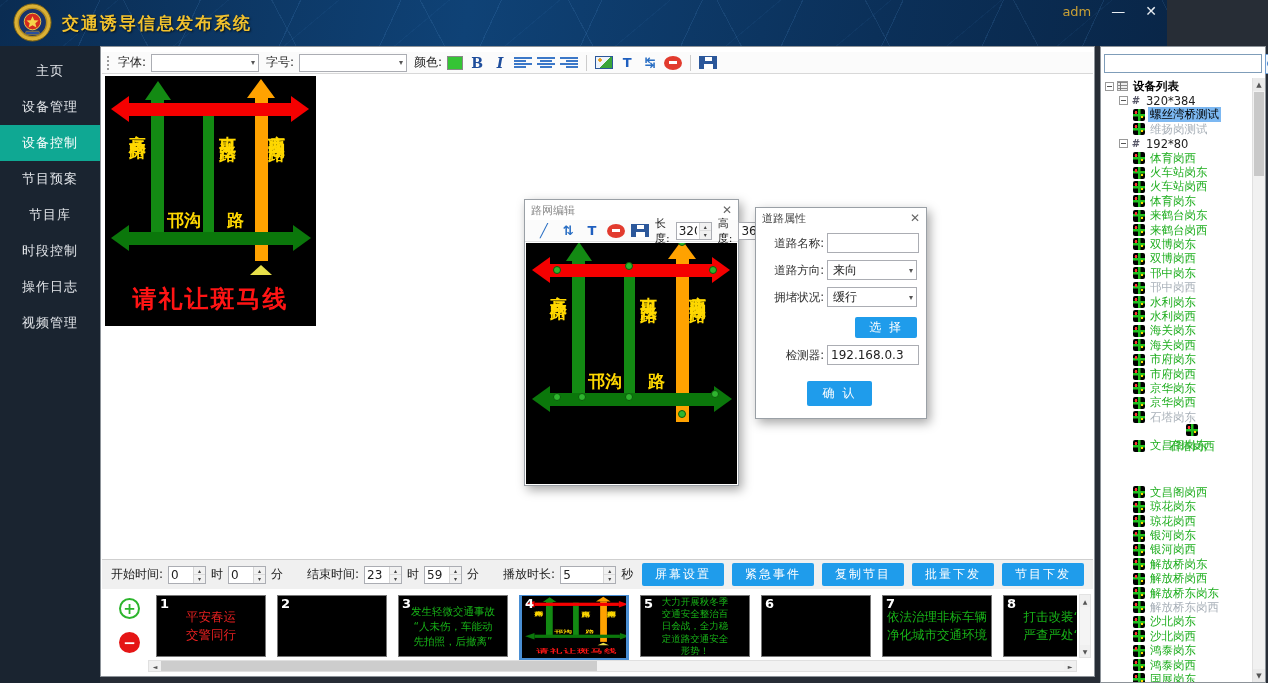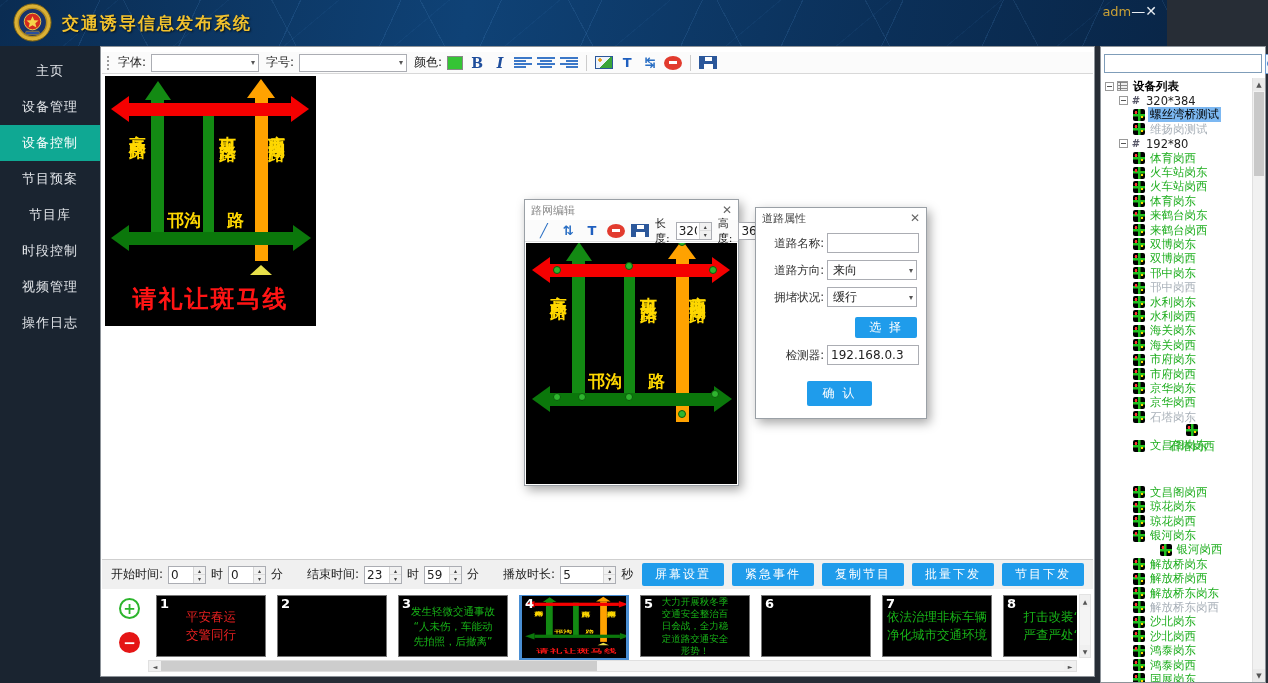--- a/index.html
+++ b/index.html
@@ -17,7 +17,7 @@
   .logo { position:absolute; left:13px; top:3px; width:39px; height:39px; }
   .app-title { position:absolute; left:62px; top:12px; font-size:17px; font-weight:bold; color:#f2c22e;
     letter-spacing:2px; text-shadow:1px 1px 2px rgba(0,0,0,.7); }
-  .hdr-right { position:absolute; top:3px; right:10px; display:flex; align-items:center; }
+  .hdr-right { position:absolute; top:3px; right:10px; display:flex; gap:20px; align-items:center; }
   .hdr-user { color:#c9a festival036; color:#c9a036; font-size:13px; }
   .win-btn { color:#e8edf2; font-size:14px; cursor:default; line-height:16px; }
 

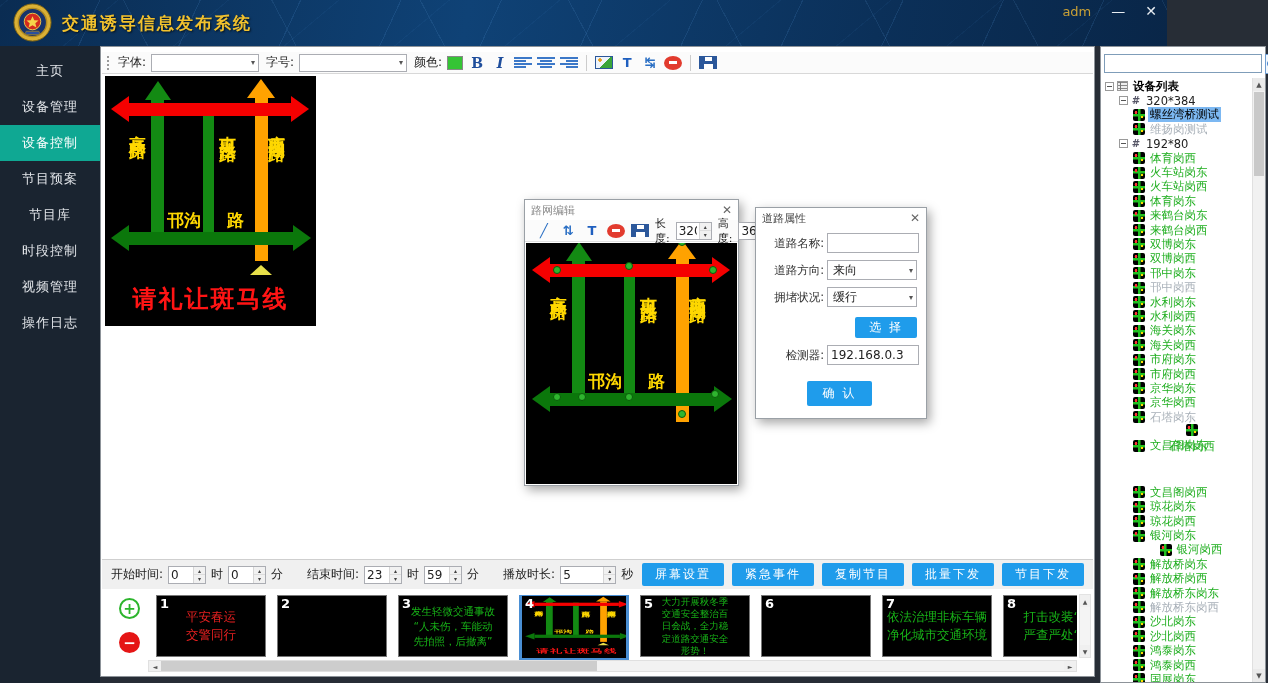--- a/index.html
+++ b/index.html
@@ -179,8 +179,8 @@
     <div class="side-item">节目预案</div>
     <div class="side-item">节目库</div>
     <div class="side-item">时段控制</div>
+    <div class="side-item">操作日志</div>
     <div class="side-item">视频管理</div>
-    <div class="side-item">操作日志</div>
   </div>
 
 <div class="main">

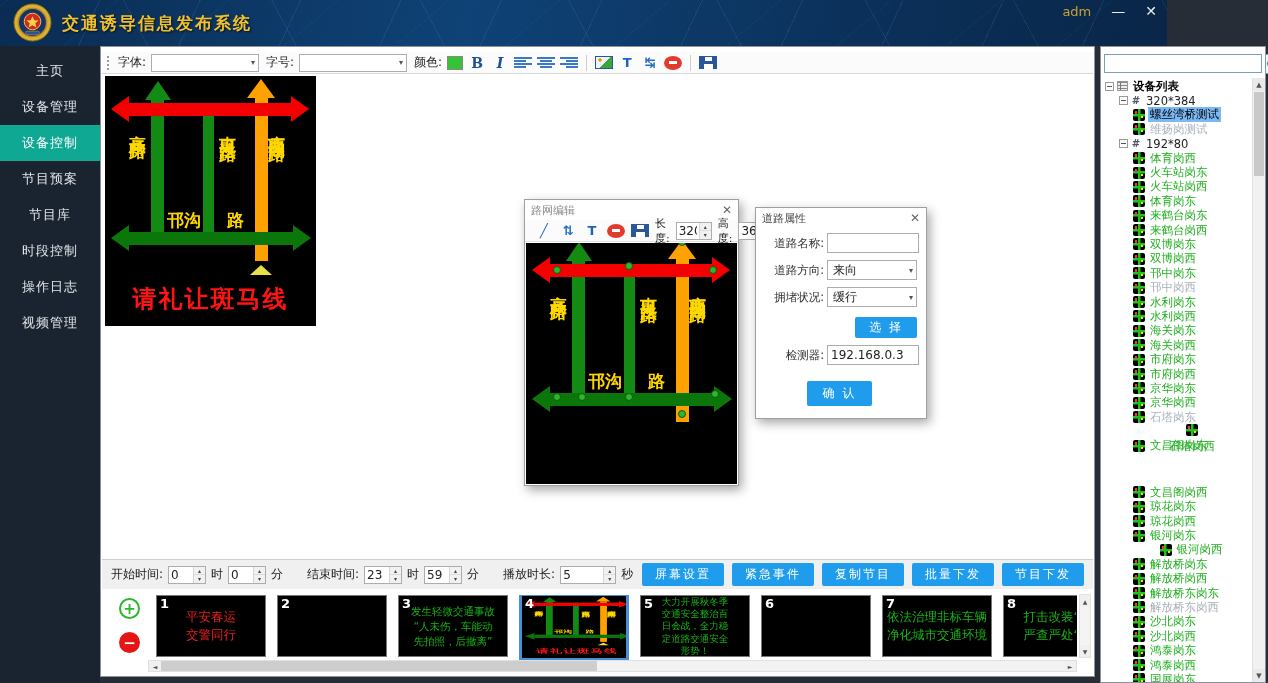--- a/index.html
+++ b/index.html
@@ -624,7 +624,7 @@
         <span class="dev-icon"></span>
         <span class="dlabel online">银河岗东</span>
       </div>
-      <div class="trow" style="padding-left: 30px; justify-content: center;">
+      <div class="trow" style="padding-left: 30px;">
         <span class="dev-icon"></span>
         <span class="dlabel online">银河岗西</span>
       </div>

